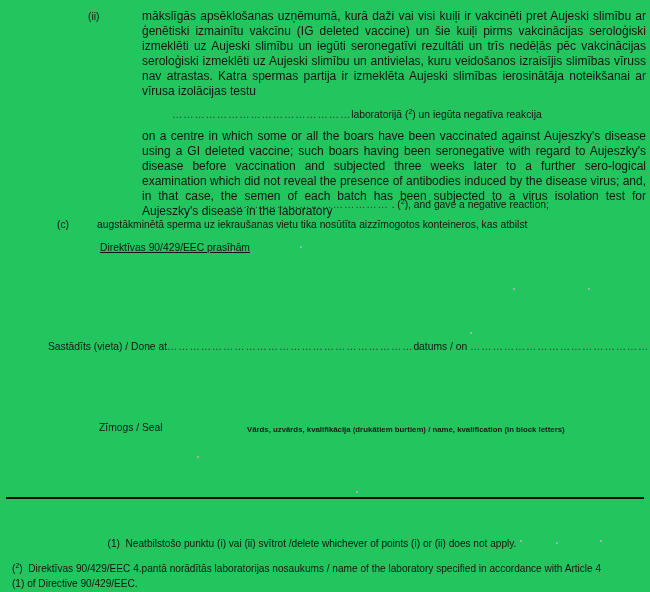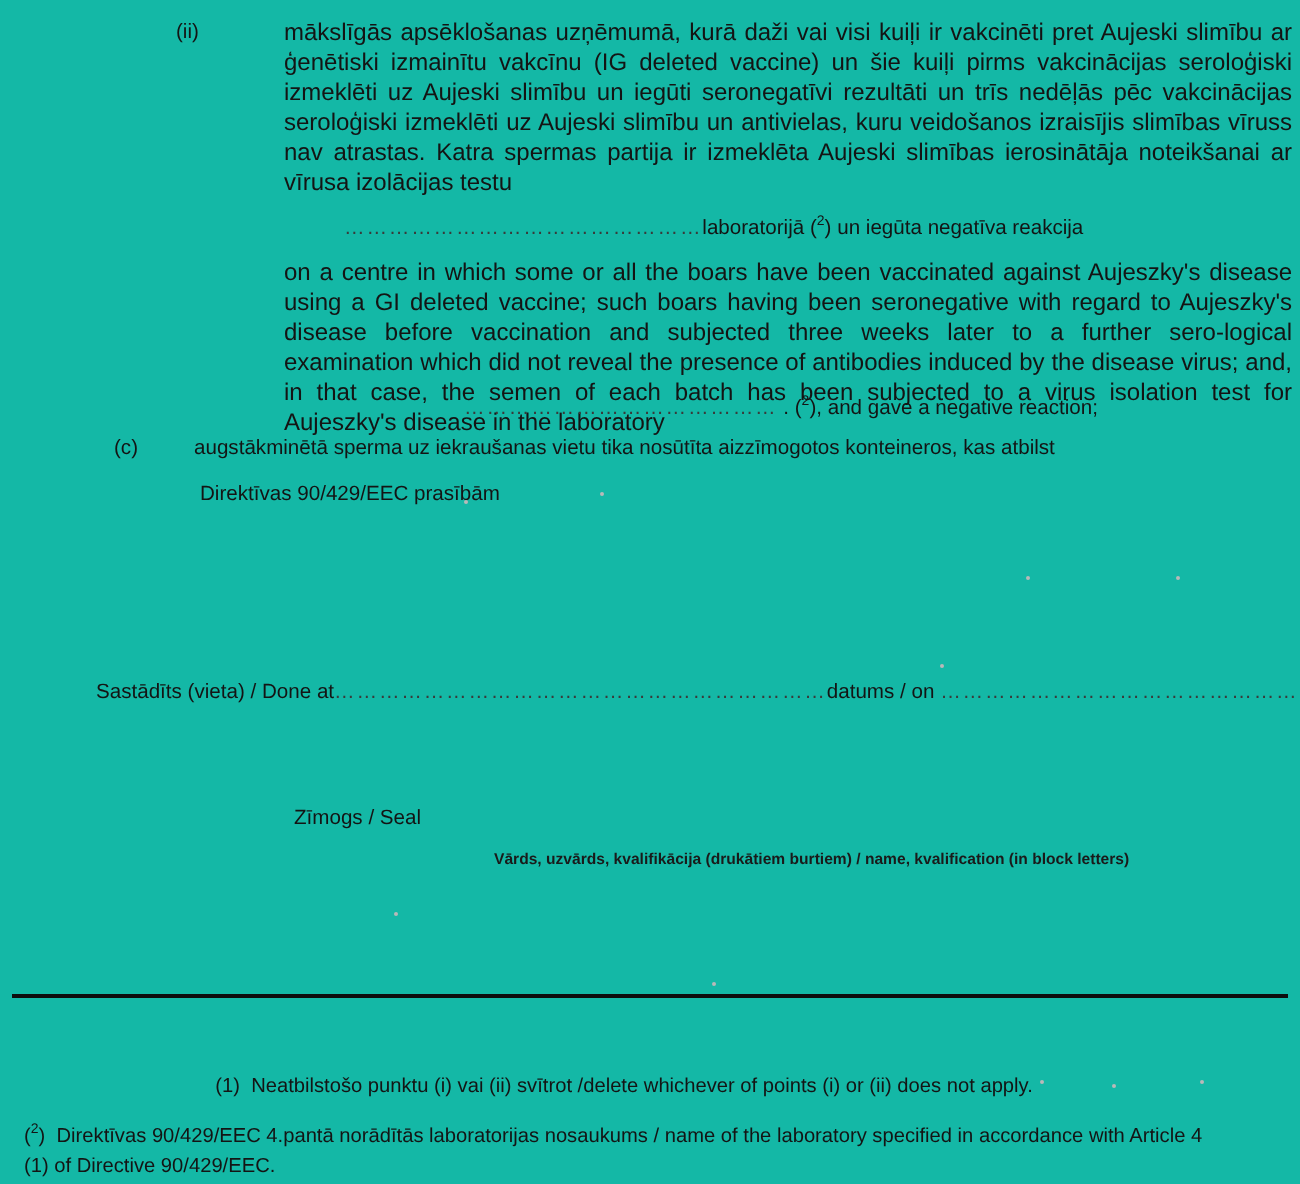--- a/index.html
+++ b/index.html
@@ -16,7 +16,7 @@
     position: relative;
     width: 650px;
     height: 592px;
-    background: #14b8a6;
+    background: #22c55e;
     overflow: hidden;
   }
 

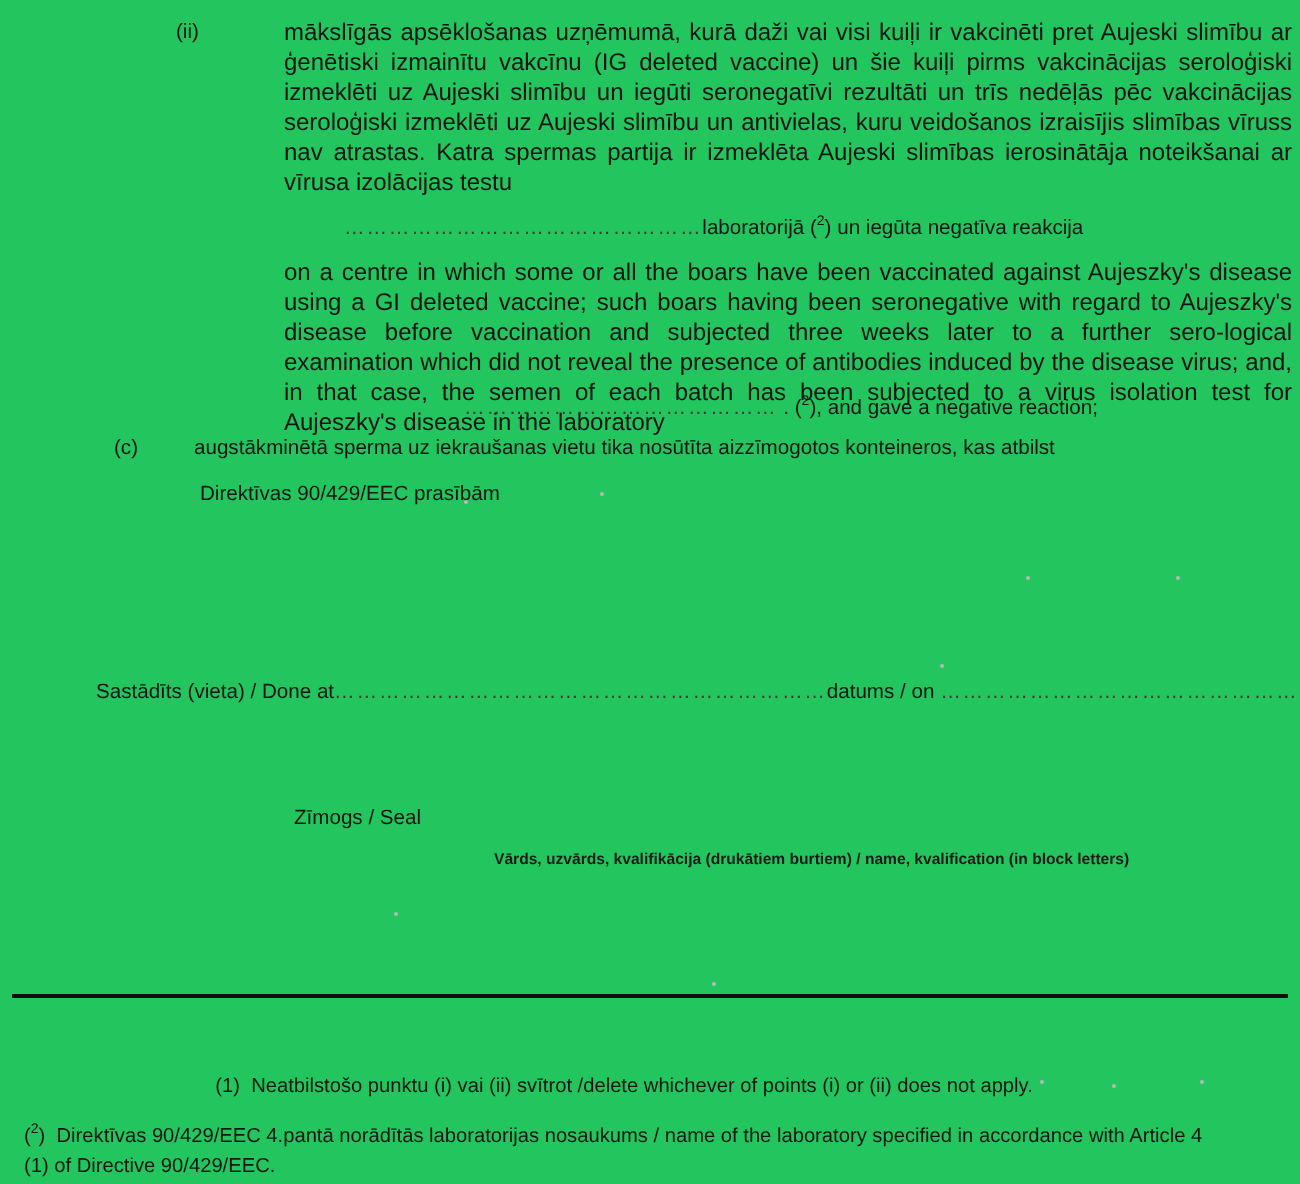--- a/index.html
+++ b/index.html
@@ -115,7 +115,7 @@
 
   <div class="line-item" style="left:97px; top:217px;">augstākminētā sperma uz iekraušanas vietu tika nosūtīta  aizzīmogotos konteineros, kas atbilst</div>
 
-  <div class="line-item" style="left:100px; top:240px;">Direktīvas 90/429/EEC prasībām</div>
+  <div class="line-item" style="left:100px; top:240px;text-decoration:underline;">Direktīvas 90/429/EEC prasībām</div>
 
 
   <div class="line-item" style="left:48px; top:339px;">

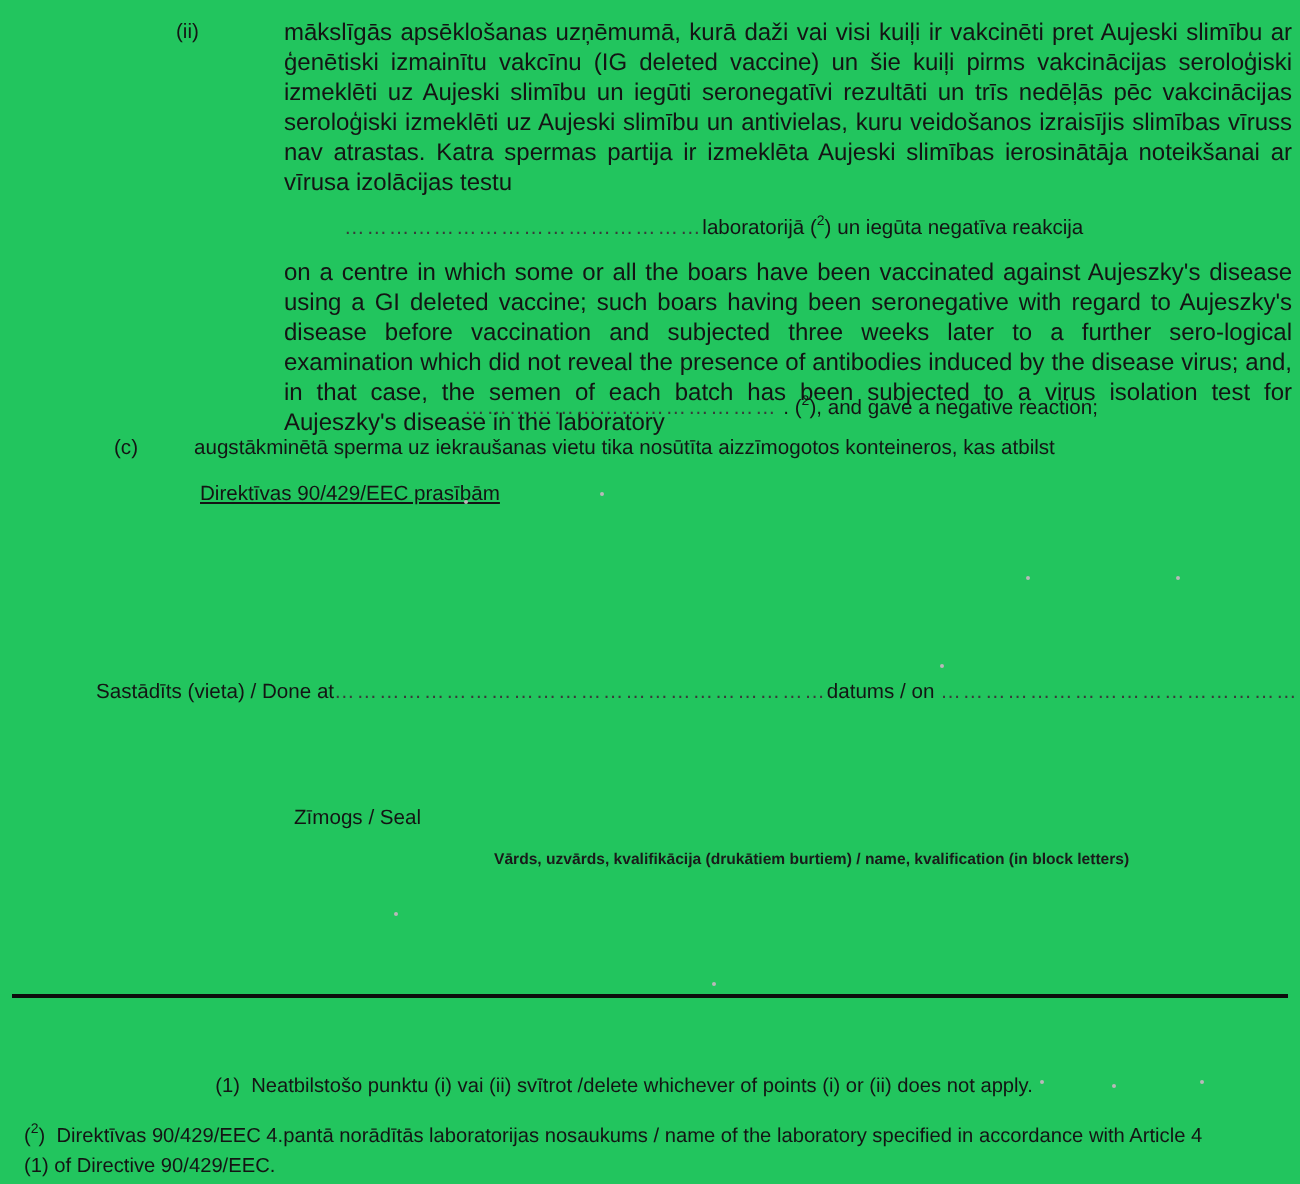--- a/index.html
+++ b/index.html
@@ -122,7 +122,7 @@
     <span>Sastādīts (vieta) / Done at</span><span class="dots">…………………………………………………………</span><span>datums / on</span>&nbsp;<span class="dots">………………………………………………………</span>
   </div>
 
-  <div class="line-item" style="left:99px; top:402px;margin-left:48px;">Zīmogs / Seal</div>
+  <div class="line-item" style="left:99px; top:420px;">Zīmogs / Seal</div>
 
 
   <div class="tiny" style="left:247px; top:424px;">Vārds, uzvārds, kvalifikācija (drukātiem burtiem) / name, kvalification (in block letters)</div>

